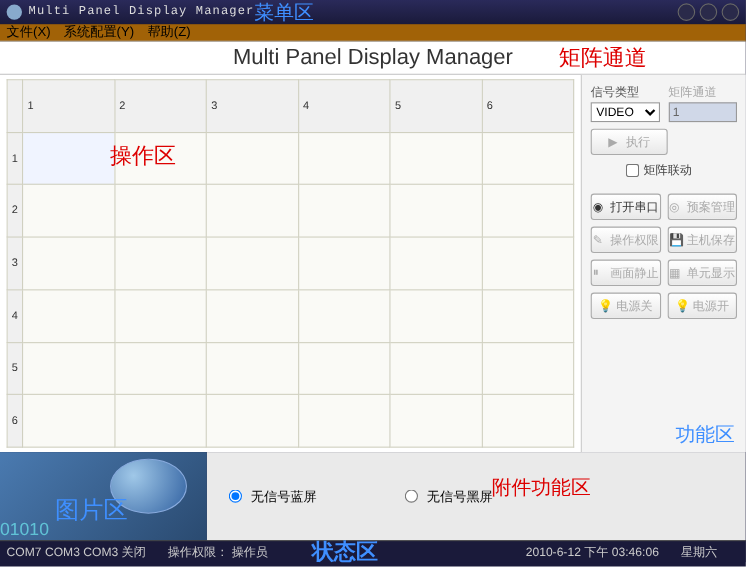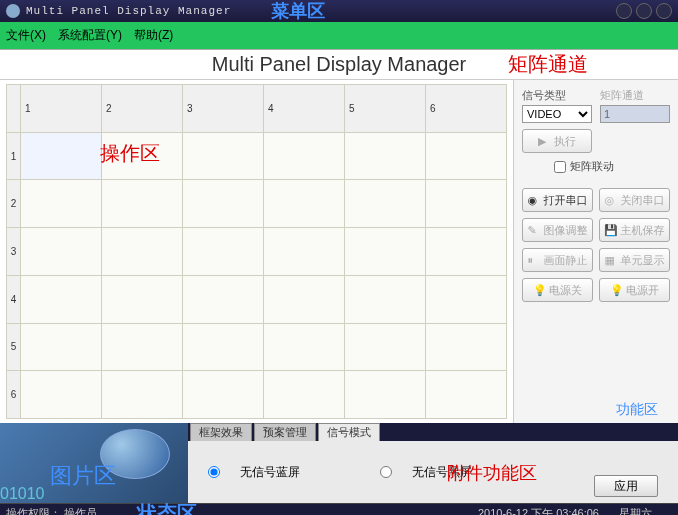--- a/index.html
+++ b/index.html
@@ -9,7 +9,7 @@
 .titlebar { height: 22px; background: linear-gradient(#2a2a5a, #1a1a3a); display: flex; align-items: center; padding: 0 6px; color: #ddd; font-size: 11px; }
 .titlebar .icon { width: 14px; height: 14px; border-radius: 50%; background: #88aacc; margin-right: 6px; }
 .titlebar .title { font-family: "Courier New", monospace; letter-spacing: 1px; }
-.titlebar .annotation-blue { color: #3f8fff; font-size: 18px; margin-left: 40px; font-weight: bold; }
+.titlebar .annotation-blue { color: #3f8fff; font-size: 18px; font-weight: normal; }
 .titlebar .spacer { flex: 1; }
 .titlebar .winbtn { width: 16px; height: 16px; border: 1px solid #666; border-radius: 50%; background: #2a2a4a; margin-left: 4px; }
 

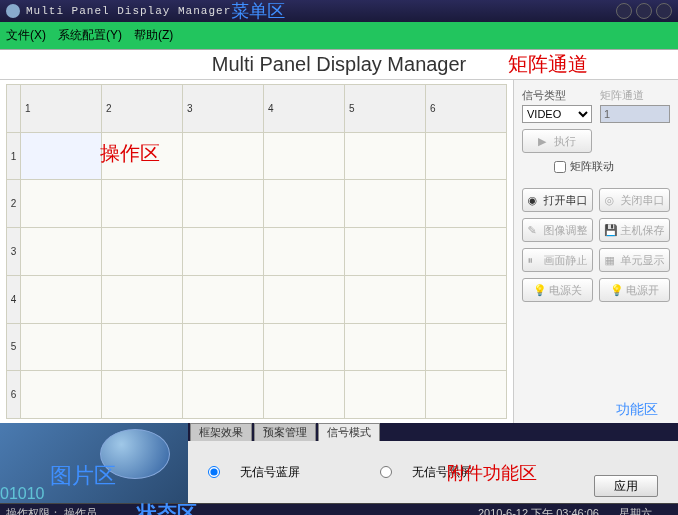--- a/index.html
+++ b/index.html
@@ -14,7 +14,7 @@
 .titlebar .winbtn { width: 16px; height: 16px; border: 1px solid #666; border-radius: 50%; background: #2a2a4a; margin-left: 4px; }
 
 
-.menubar { height: 28px; background: #22c55e; border-bottom: 1px solid #aaa; display: flex; align-items: center; padding: 0 6px; font-size: 12px; color: #000; }
+.menubar { height: 16px; background: #a16207; border-bottom: 1px solid #aaa; display: flex; align-items: center; padding: 0 6px; font-size: 12px; color: #000; }
 .menubar .menuitem { margin-right: 12px; cursor: pointer; }
 
 

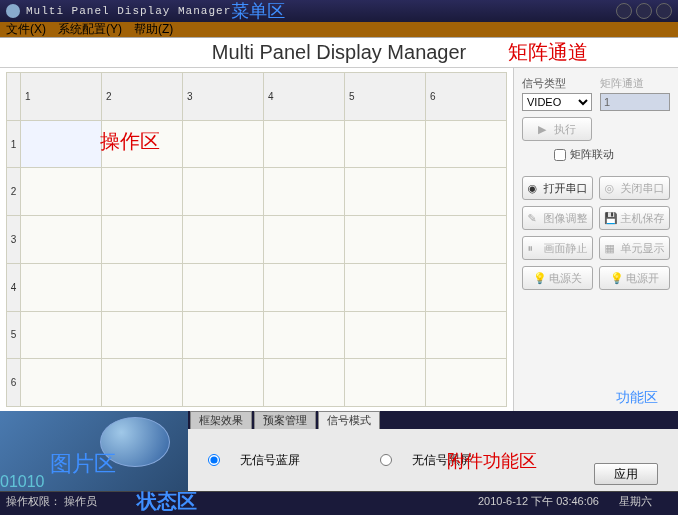--- a/index.html
+++ b/index.html
@@ -33,7 +33,7 @@
 .gridtable td.sel { border: 1px dotted #3366cc; background: #f0f4ff; }
 
 
-.funcpanel { width: 165px; background: #f4f4f4; border-left: 1px solid #ccc; padding: 8px; font-size: 11px; color: #444; position: relative; }
+.funcpanel { width: 150px; background: #f4f4f4; border-left: 1px solid #ccc; padding: 8px; font-size: 11px; color: #444; position: relative; }
 .funcpanel .row { display: flex; gap: 8px; margin-bottom: 6px; align-items: flex-end; }
 .funcpanel .col { display: flex; flex-direction: column; flex: 1; }
 .funcpanel label { font-size: 11px; color: #555; margin-bottom: 2px; }

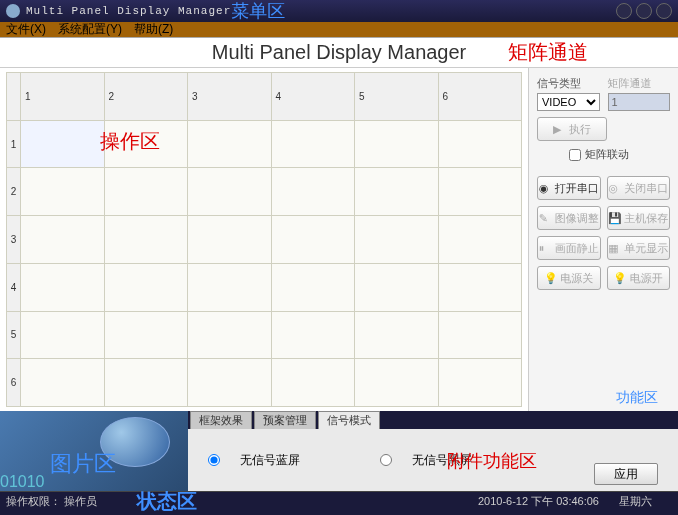--- a/index.html
+++ b/index.html
@@ -197,7 +197,7 @@
         </div>
       <div class="btn disabled">
           <span class="ico">◎</span>
-          <span>关闭串口</span>
+          <span>预案管理</span>
         </div>
       <div class="btn disabled">
           <span class="ico">✎</span>

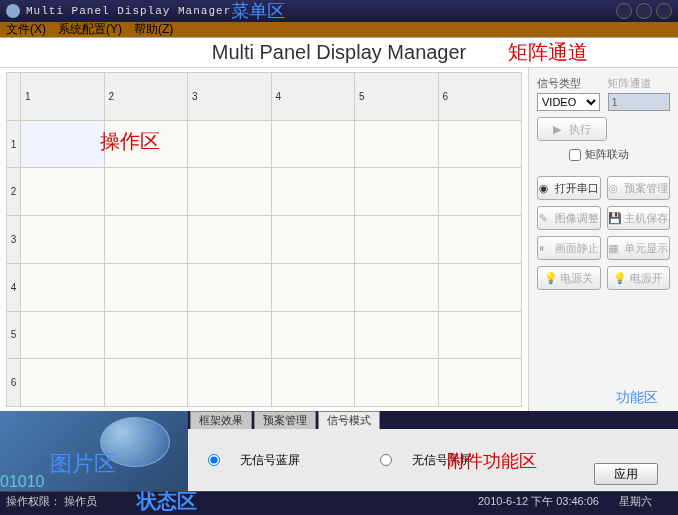--- a/index.html
+++ b/index.html
@@ -201,7 +201,7 @@
         </div>
       <div class="btn disabled">
           <span class="ico">✎</span>
-          <span>图像调整</span>
+          <span>操作权限</span>
         </div>
       <div class="btn disabled">
           <span class="ico">💾</span>

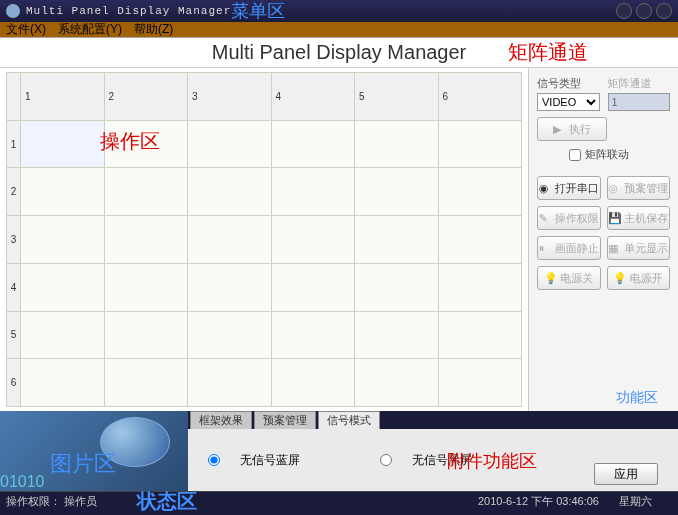--- a/index.html
+++ b/index.html
@@ -46,7 +46,7 @@
 .funcpanel .chk input { width: 12px; height: 12px; }
 .funcpanel .exec-row { display: flex; justify-content: flex-start; margin: 6px 0 4px; }
 .funcpanel .exec-row .btn { width: 70px; }
-.funcpanel .ann { color: #3f8fff; font-size: 14px; position: absolute; right: 20px; bottom: 4px; pointer-events: none; }
+.funcpanel .ann { color: #3f8fff; font-size: 18px; position: absolute; right: 10px; bottom: 4px; pointer-events: none; }
 .ico { width: 12px; height: 12px; display: inline-block; }
 
 

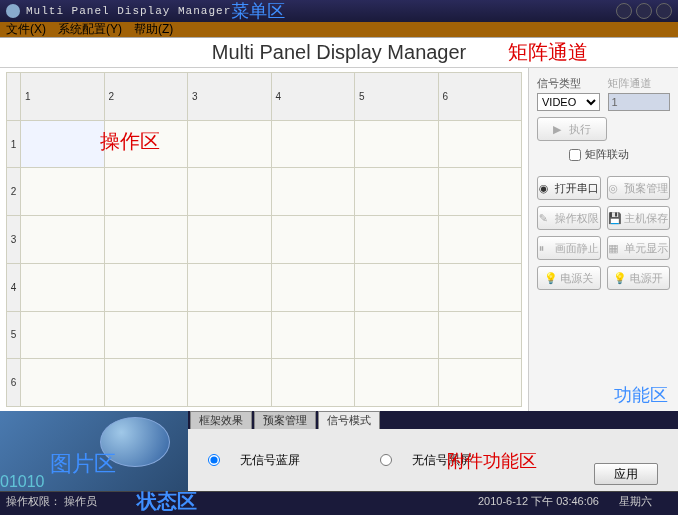--- a/index.html
+++ b/index.html
@@ -235,11 +235,6 @@
     <span class="ann">图片区</span>
   </div>
   <div class="tabzone">
-    <div class="tabstrip">
-      <div class="tab">框架效果</div>
-      <div class="tab">预案管理</div>
-      <div class="tab active">信号模式</div>
-    </div>
     <div class="tabbody">
       <label class="radio">
           <input type="radio" name="ns" checked="" style="">

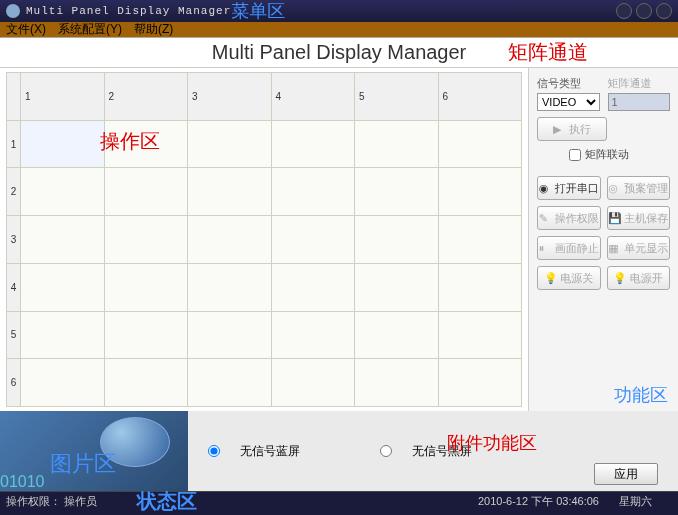--- a/index.html
+++ b/index.html
@@ -60,7 +60,7 @@
 .tabstrip .tab { padding: 1px 8px; font-size: 11px; background: #c8c8c8; color: #333; border: 1px solid #888; border-bottom: none; margin-right: 2px; cursor: pointer; }
 .tabstrip .tab.active { background: #eaeaea; }
 .tabbody { flex: 1; display: flex; align-items: center; position: relative; padding: 0 20px; }
-.tabbody .radio { display: flex; align-items: center; gap: 20px; font-size: 12px; margin-right: 80px; }
+.tabbody .radio { display: flex; align-items: center; gap: 8px; font-size: 12px; margin-right: 80px; }
 .tabbody .radio input { width: 12px; height: 12px; }
 .tabbody .apply { position: absolute; right: 20px; bottom: 6px; width: 64px; height: 22px; border: 1px solid #888; background: linear-gradient(#fff,#ddd); border-radius: 2px; font-size: 12px; }
 .tabbody .ann { color: #d00; font-size: 18px; position: absolute; left: 230px; top: 20px; pointer-events: none; margin-left: 29px; }

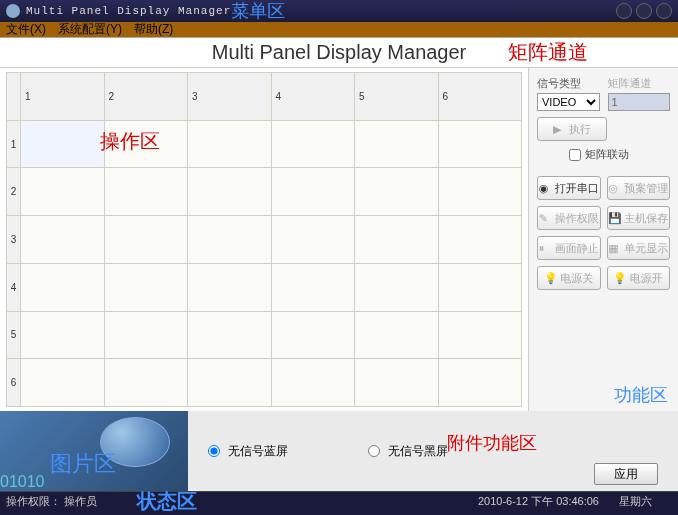--- a/index.html
+++ b/index.html
@@ -245,7 +245,6 @@
           <span>无信号黑屏</span>
         </label>
       <span class="ann">附件功能区</span>
-      <button class="apply">应用</button>
     </div>
   </div>
 </div>

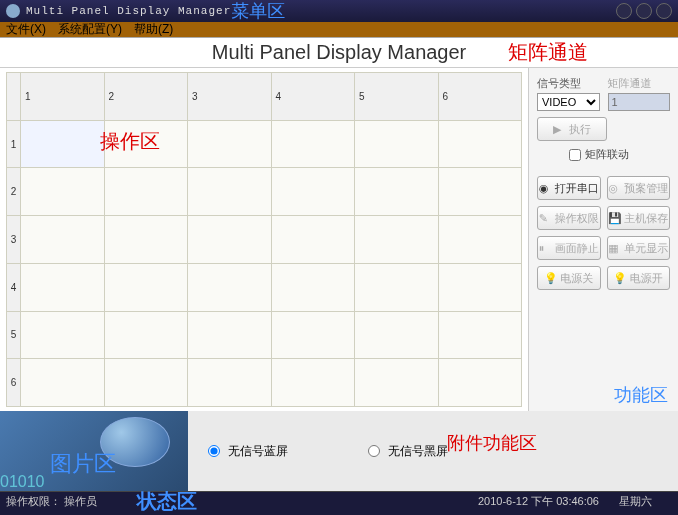--- a/index.html
+++ b/index.html
@@ -250,6 +250,7 @@
 </div>
 
 <div class="statusbar">
+  <span class="seg">COM7 COM3 COM3 关闭</span>
   <span class="seg"><span>操作权限：</span> <span>操作员</span></span>
   <span class="ann">状态区</span>
   <div class="spacer"></div>

